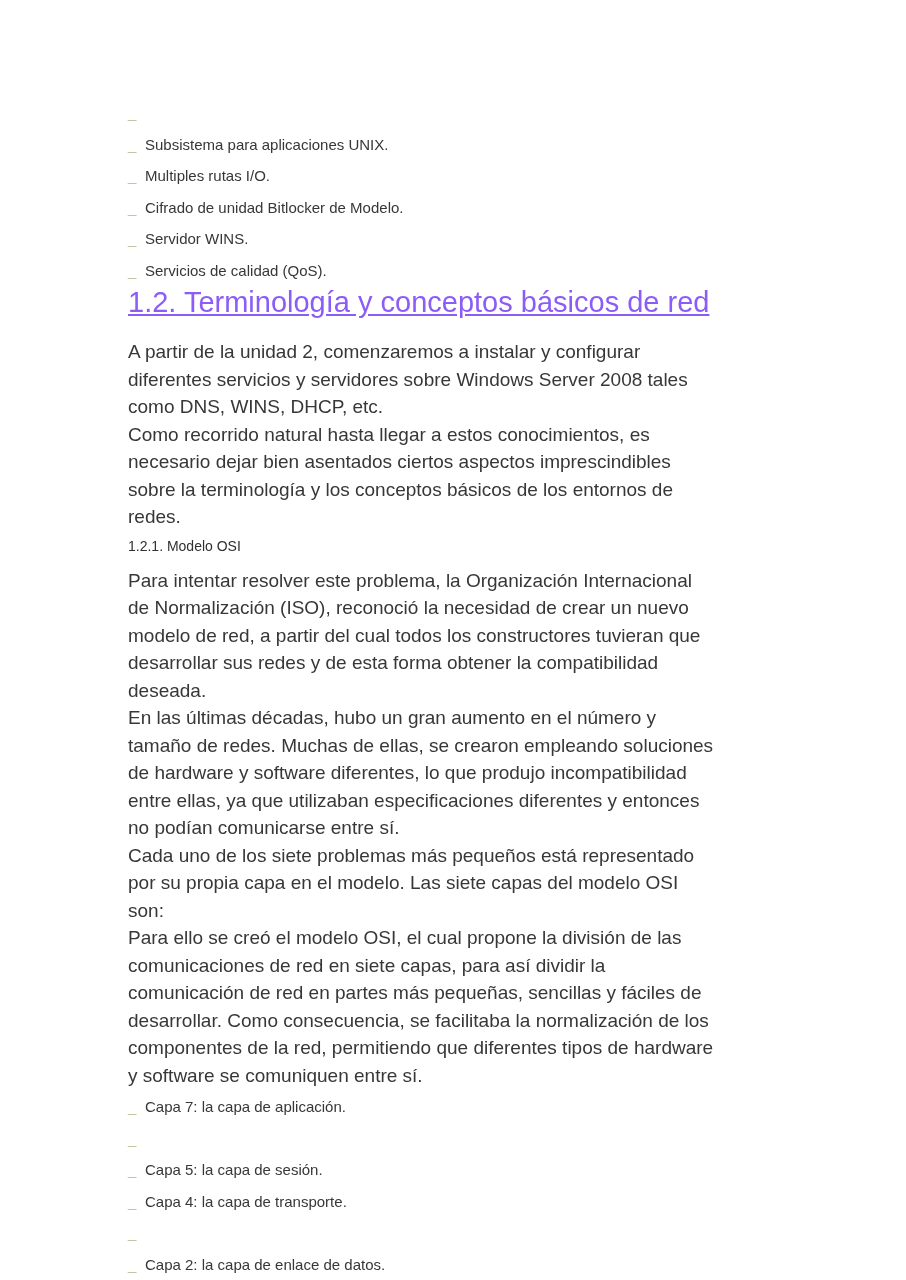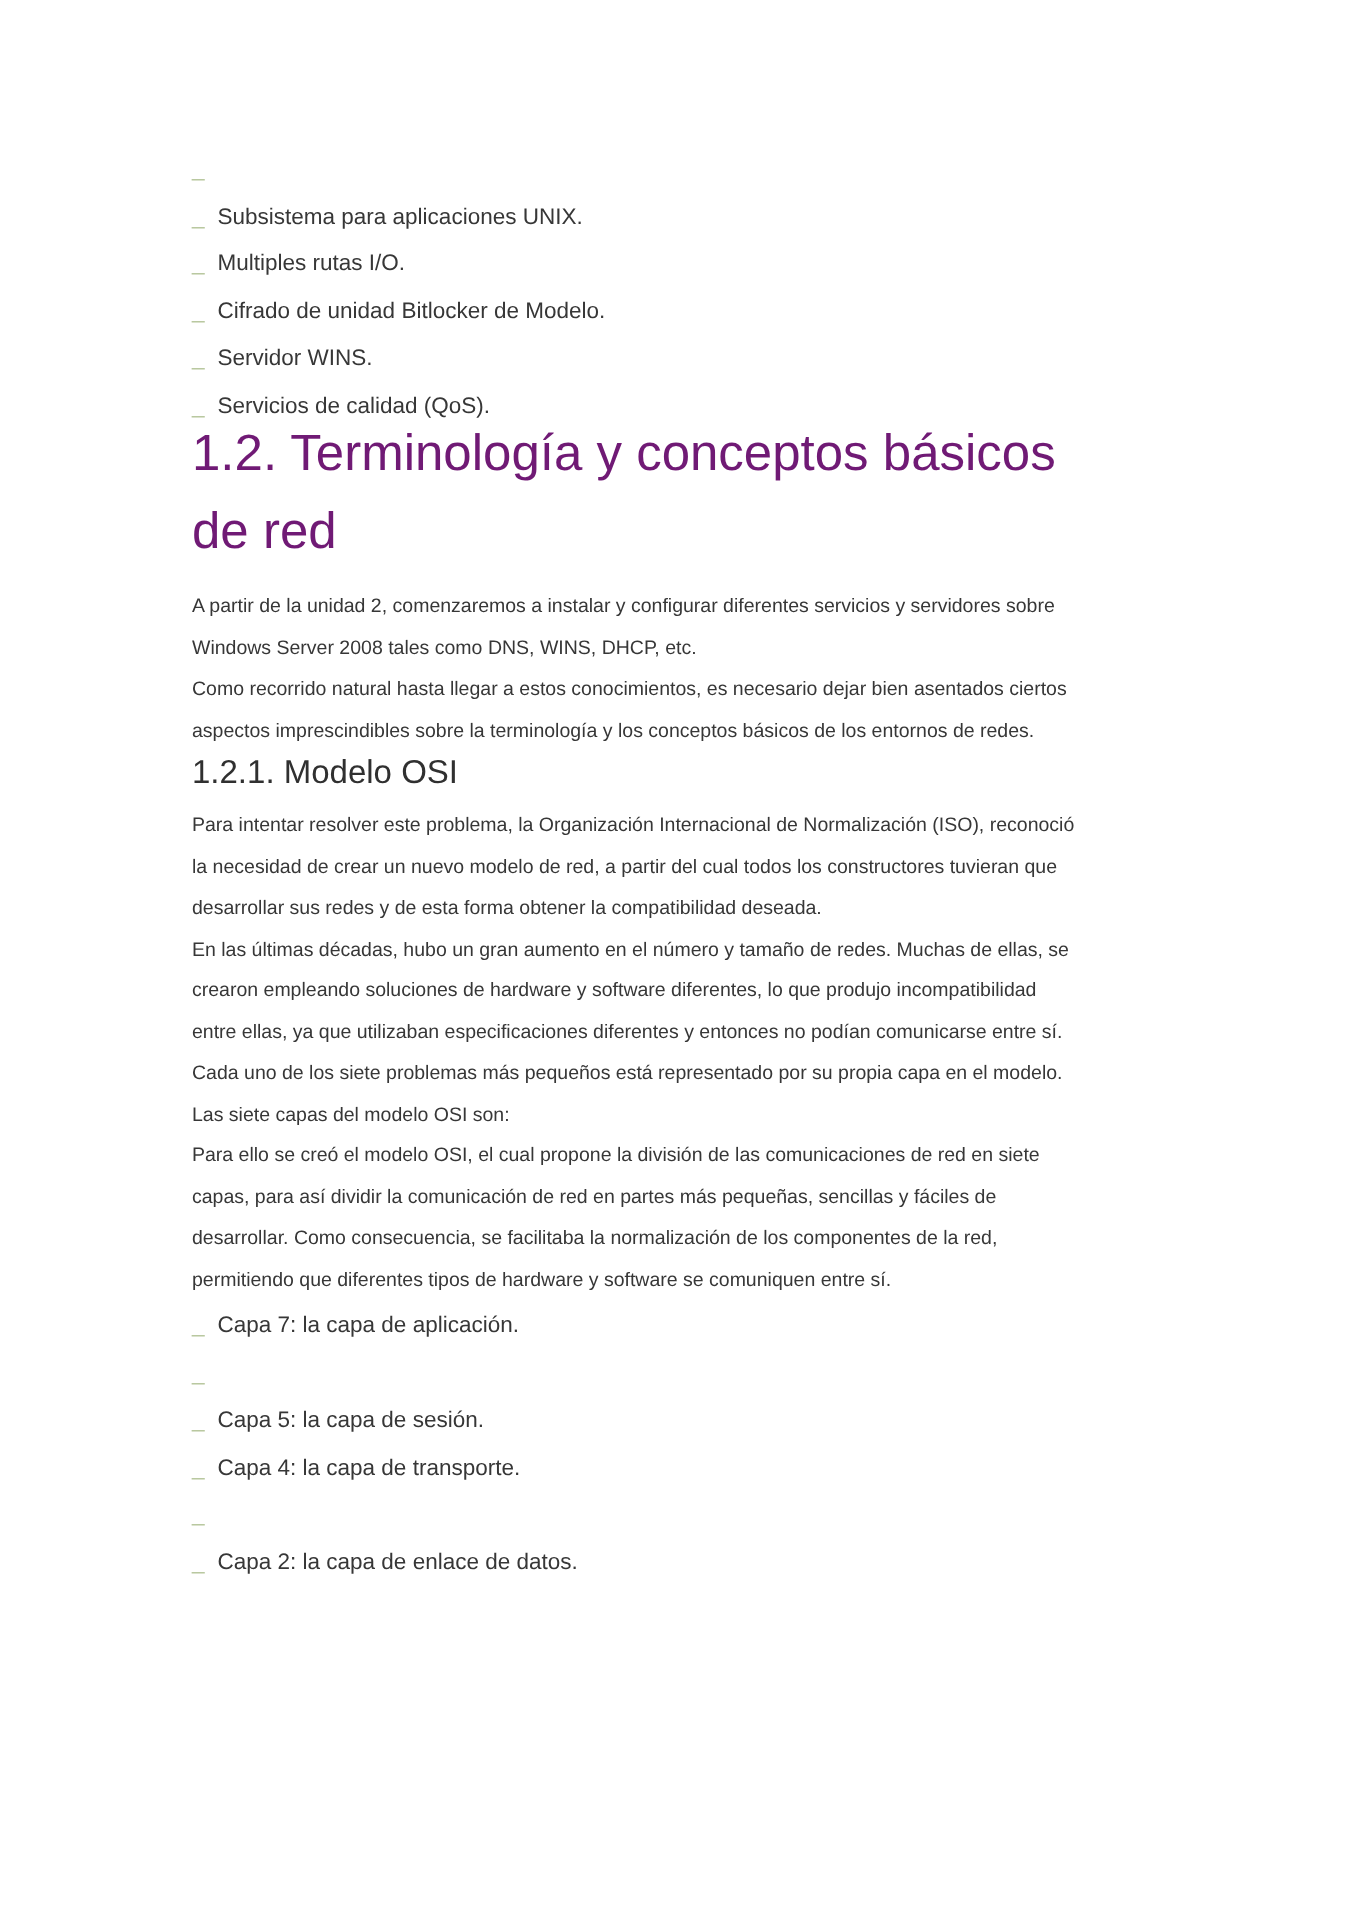--- a/index.html
+++ b/index.html
@@ -31,11 +31,12 @@
     font-size: 15px;
   }
   .h2 {
-    font-size: 34px;
+    font-size: 29px;
     line-height: 52px;
     font-weight: 400;
-    color: #701a75;
+    color: #8b5cf6;
     margin: -10px 0 10px 0;
+    text-decoration: underline;
   }
   .h3 {
     font-size: 22px;

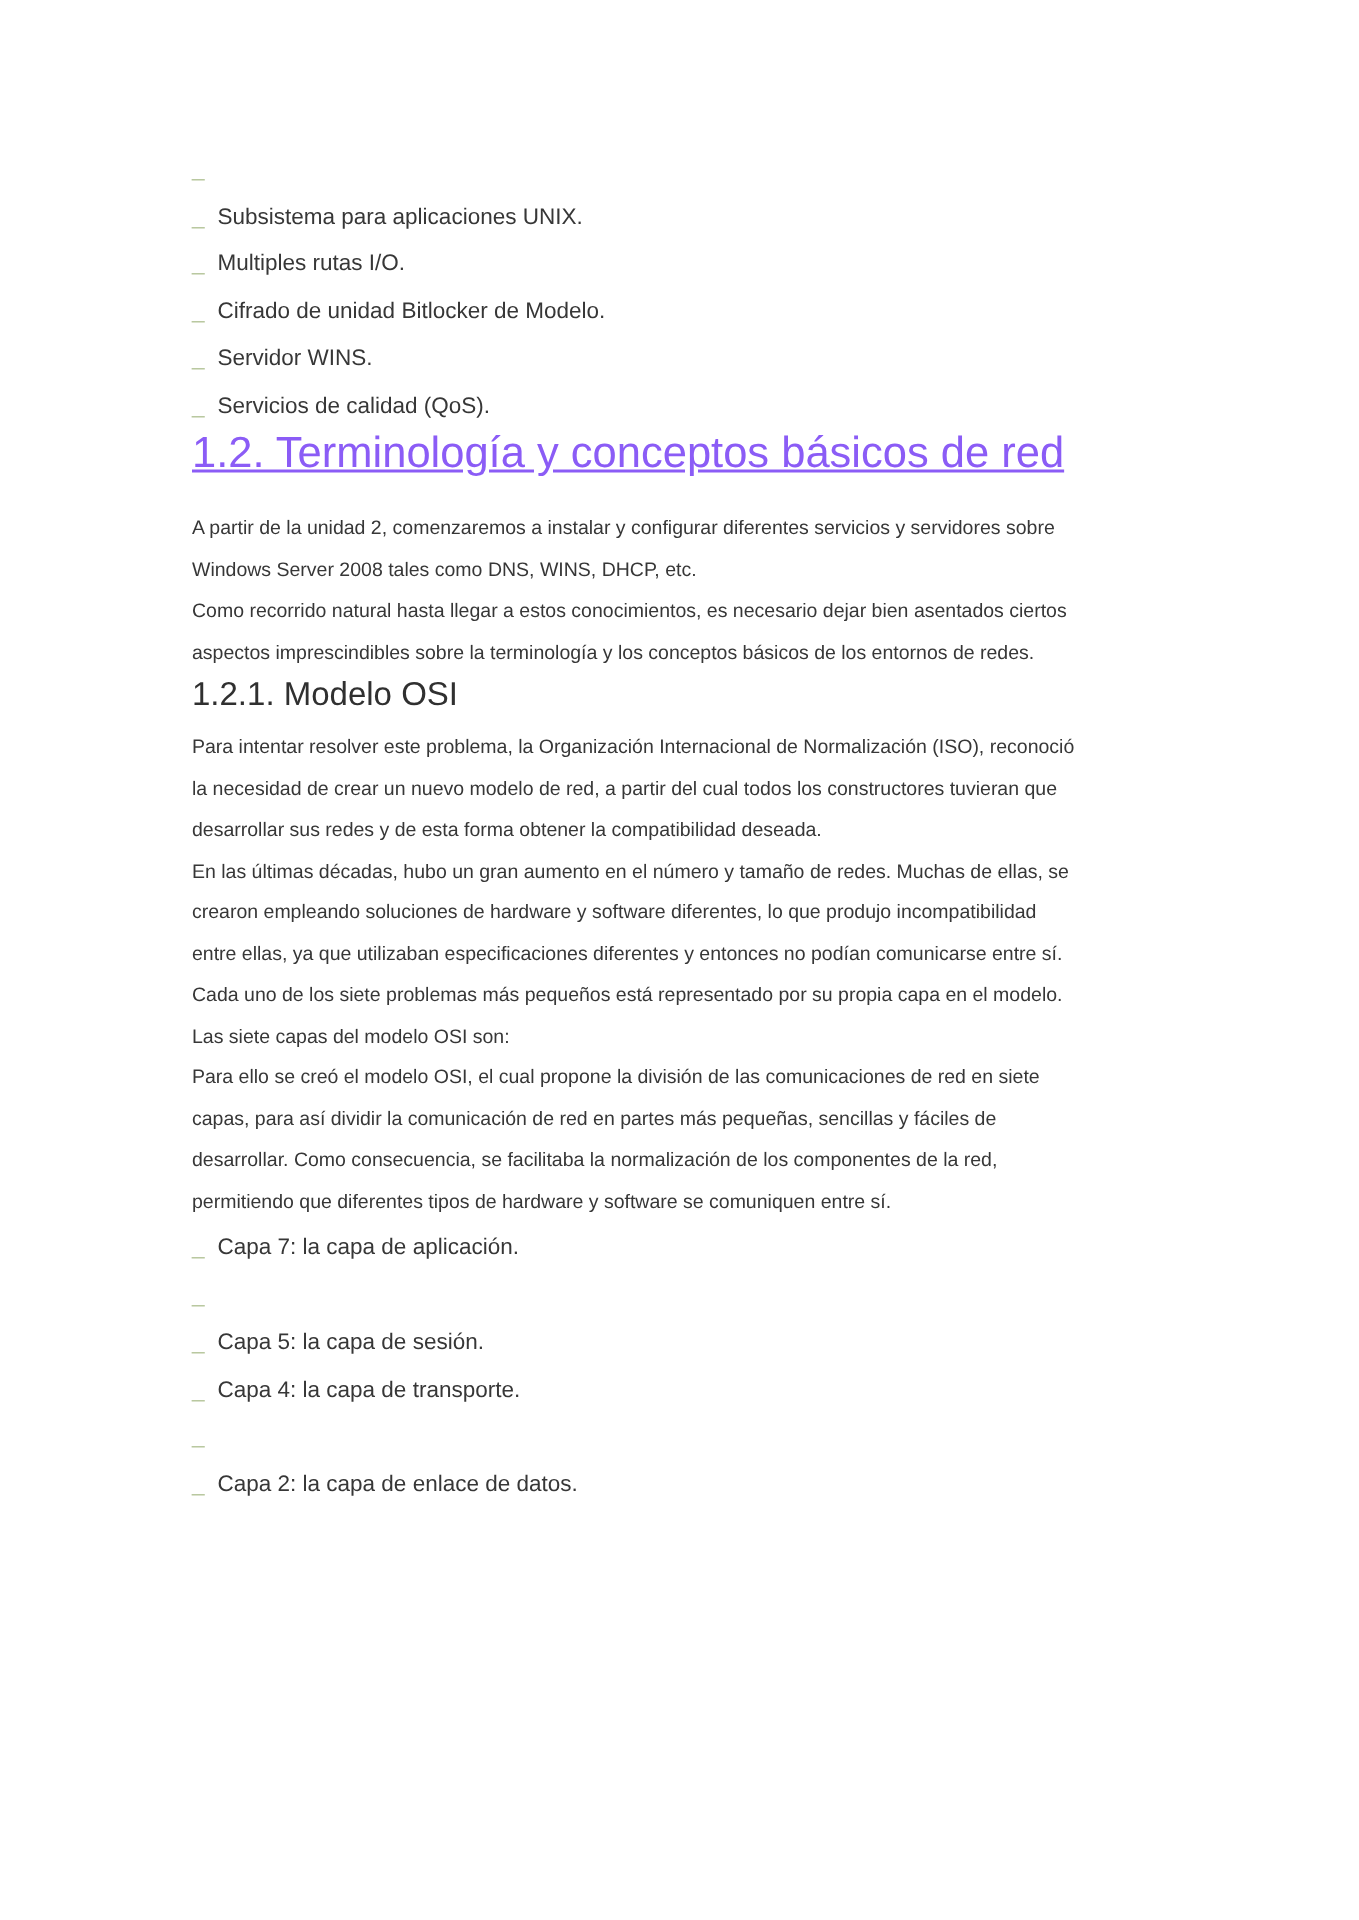--- a/index.html
+++ b/index.html
@@ -46,7 +46,7 @@
     margin: 0 0 6px 0;
   }
   .para {
-    font-size: 13px;
+    font-size: 19px;
     line-height: 27.5px;
     margin: 0;
   }

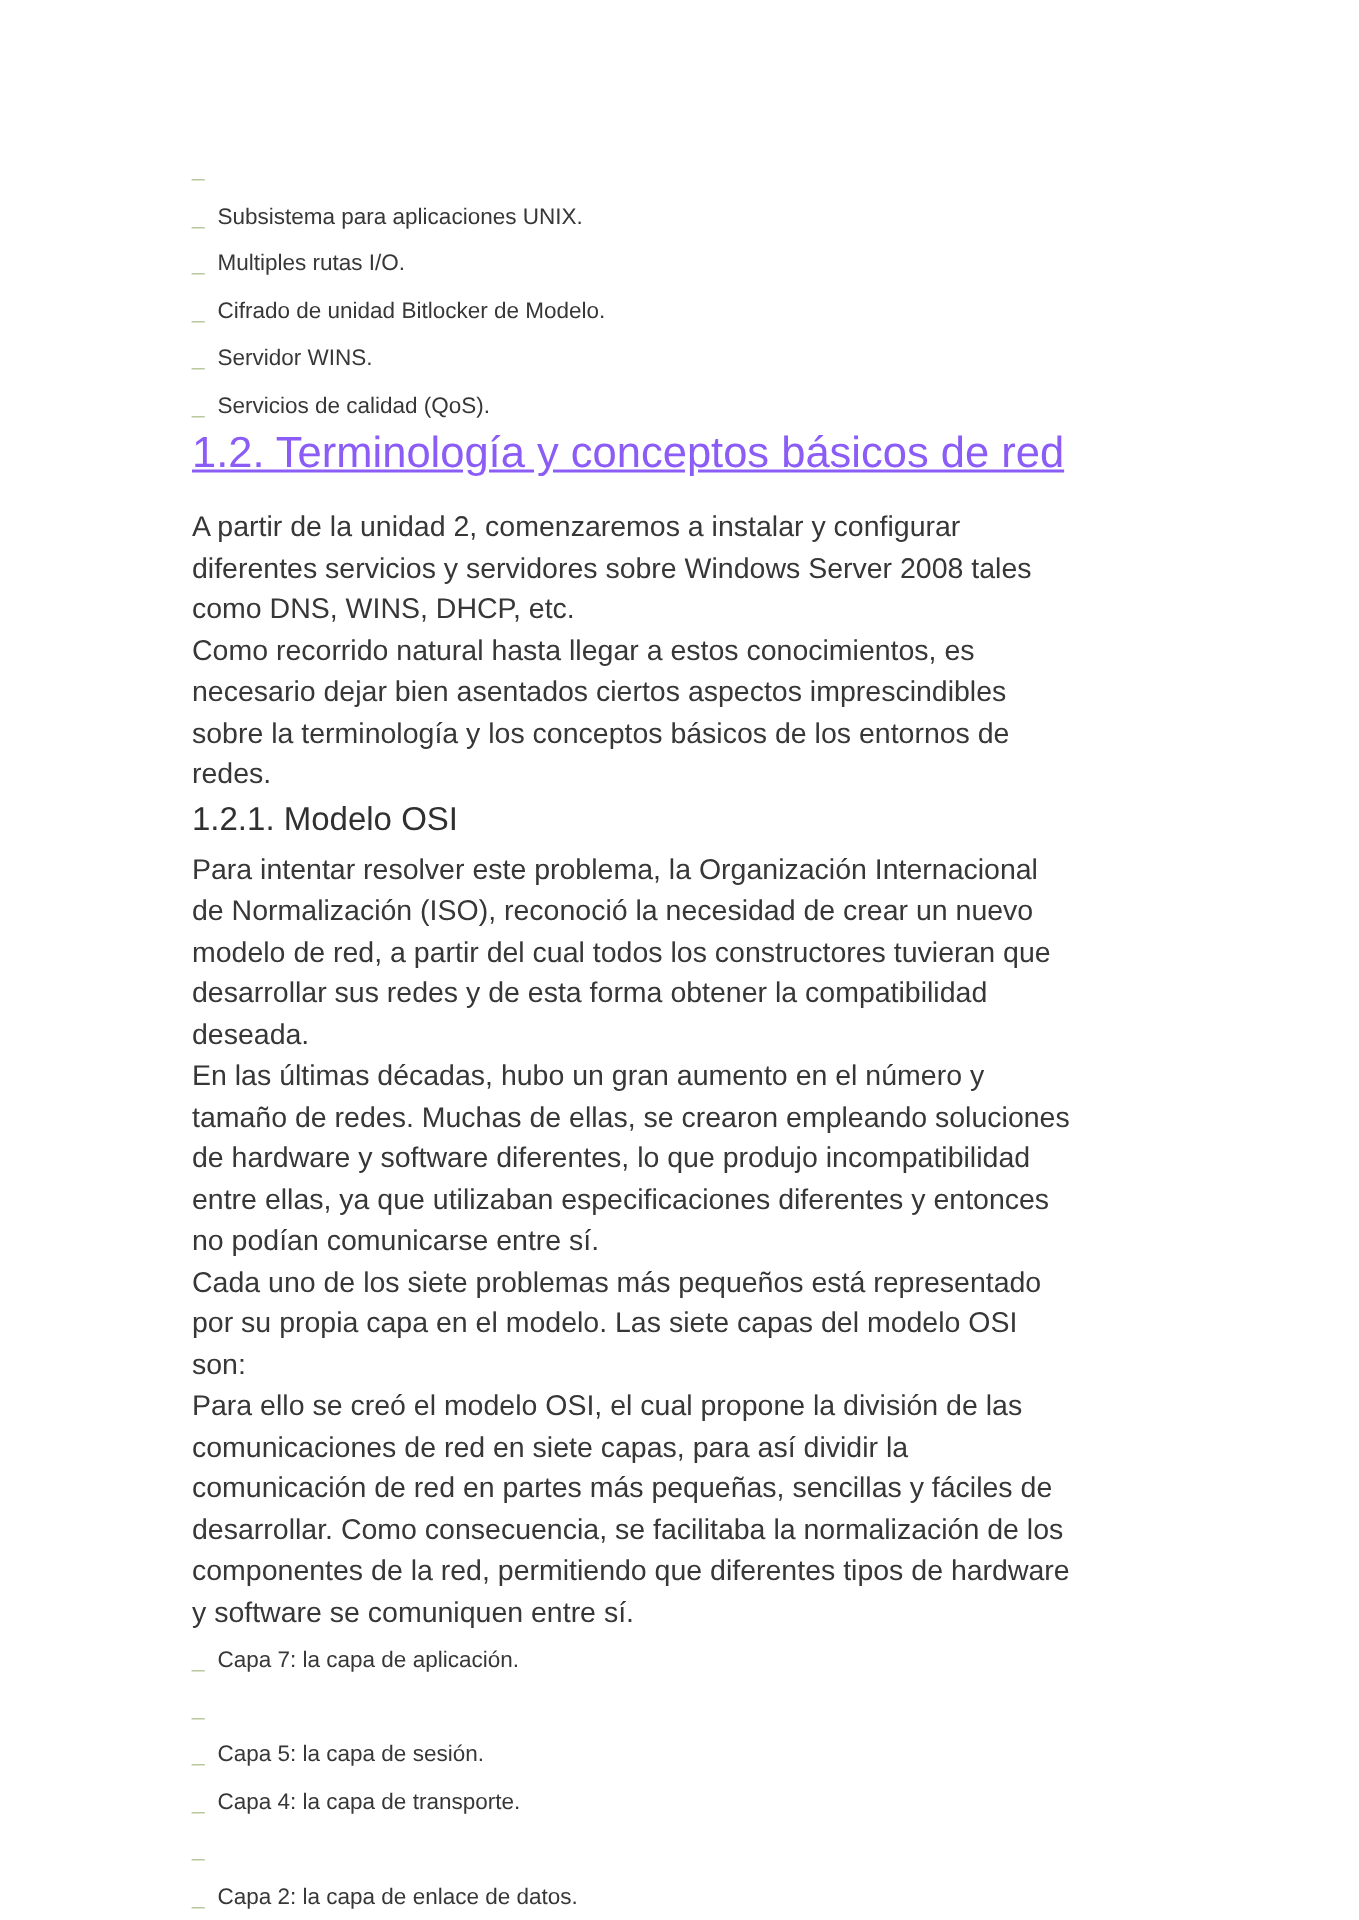--- a/index.html
+++ b/index.html
@@ -39,7 +39,7 @@
     text-decoration: underline;
   }
   .h3 {
-    font-size: 22px;
+    font-size: 14px;
     line-height: 30px;
     font-weight: 400;
     color: #303030;

